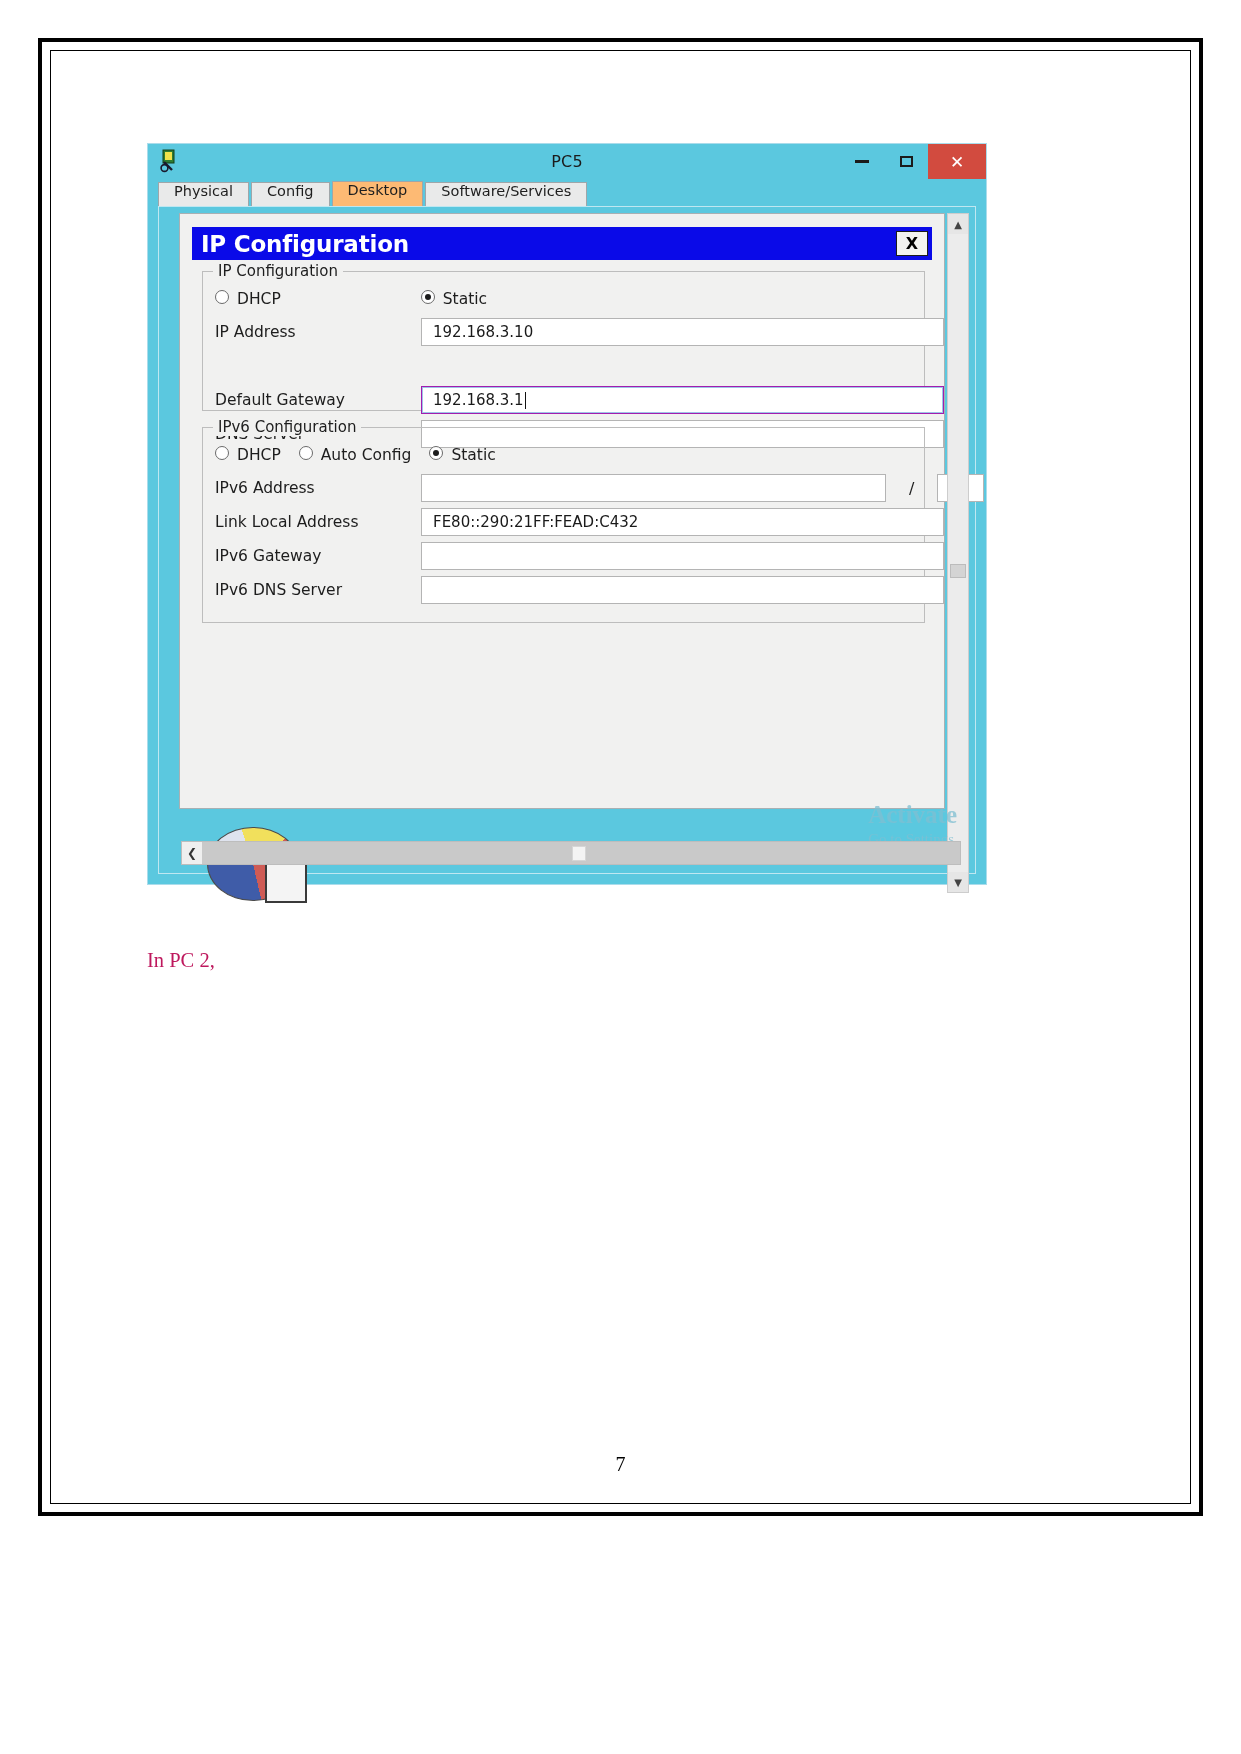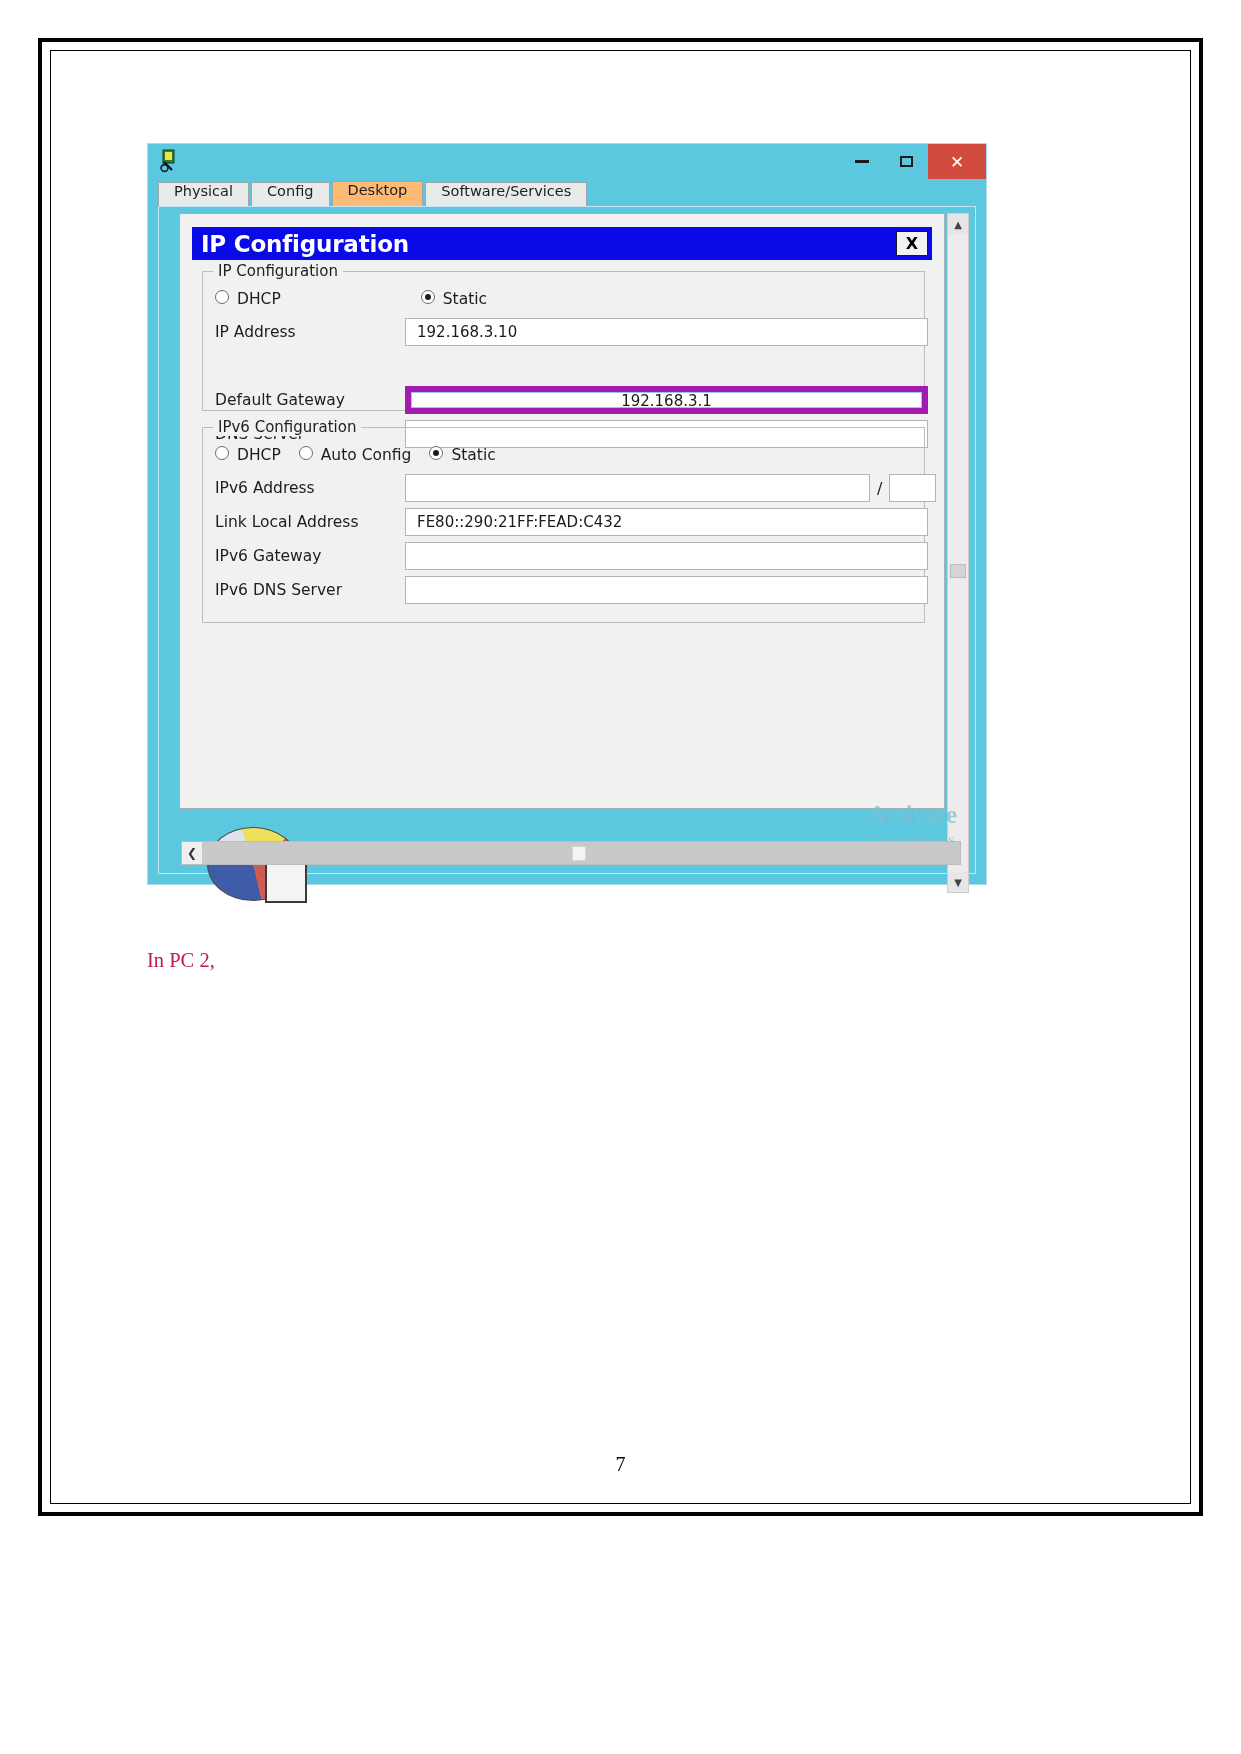--- a/index.html
+++ b/index.html
@@ -462,6 +462,7 @@
             <circle cx="4.5" cy="19" r="3.4" fill="none" stroke="#1a1a2e" stroke-width="1.6"></circle>
           </svg>
         </span>
+        <div class="pt-title">PC5</div>
         <div class="pt-winbtns">
           <div class="pt-winbtn">
             <i class="glyph-min"></i>

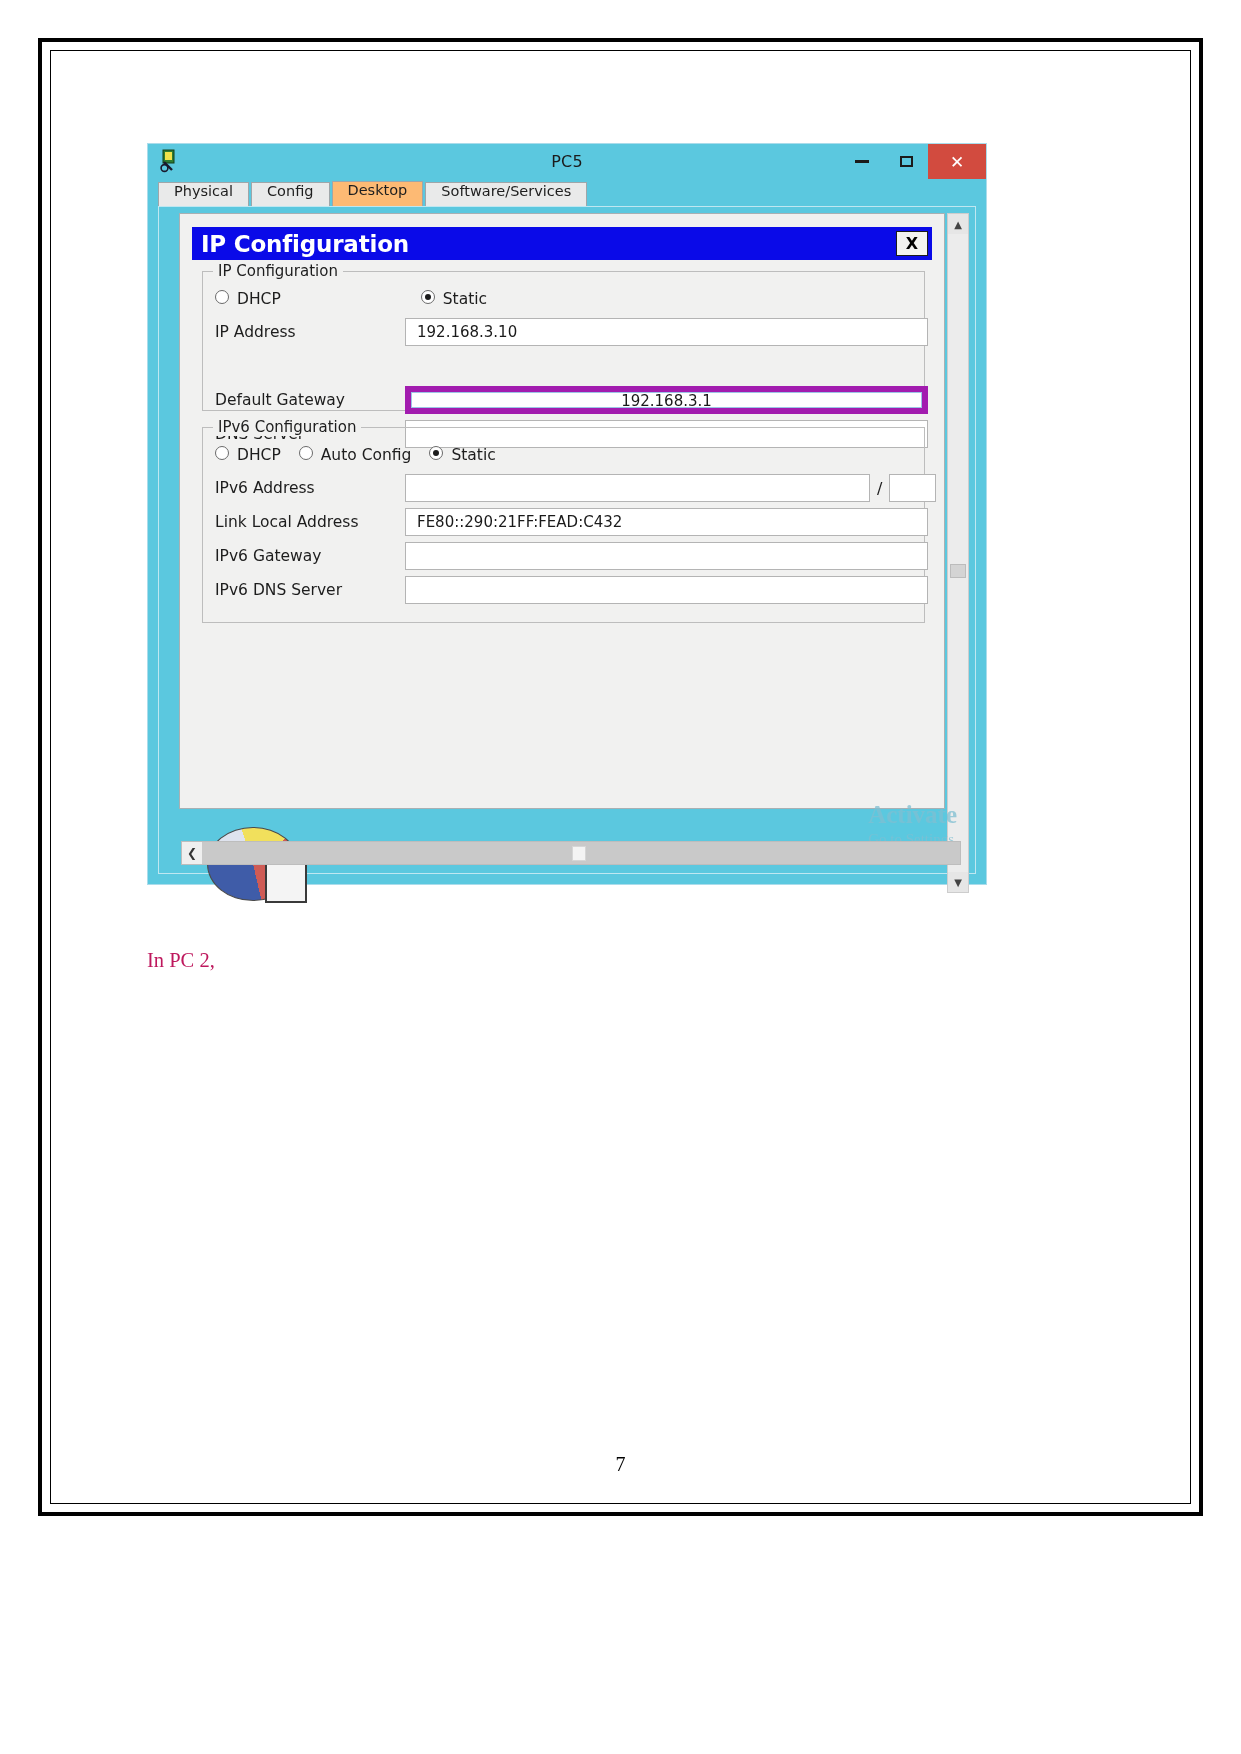--- a/index.html
+++ b/index.html
@@ -250,6 +250,7 @@
     display: flex;
     align-items: center;
     height: 30px;
+    gap: 16px;
   }
   .form-label {
     width: 190px;

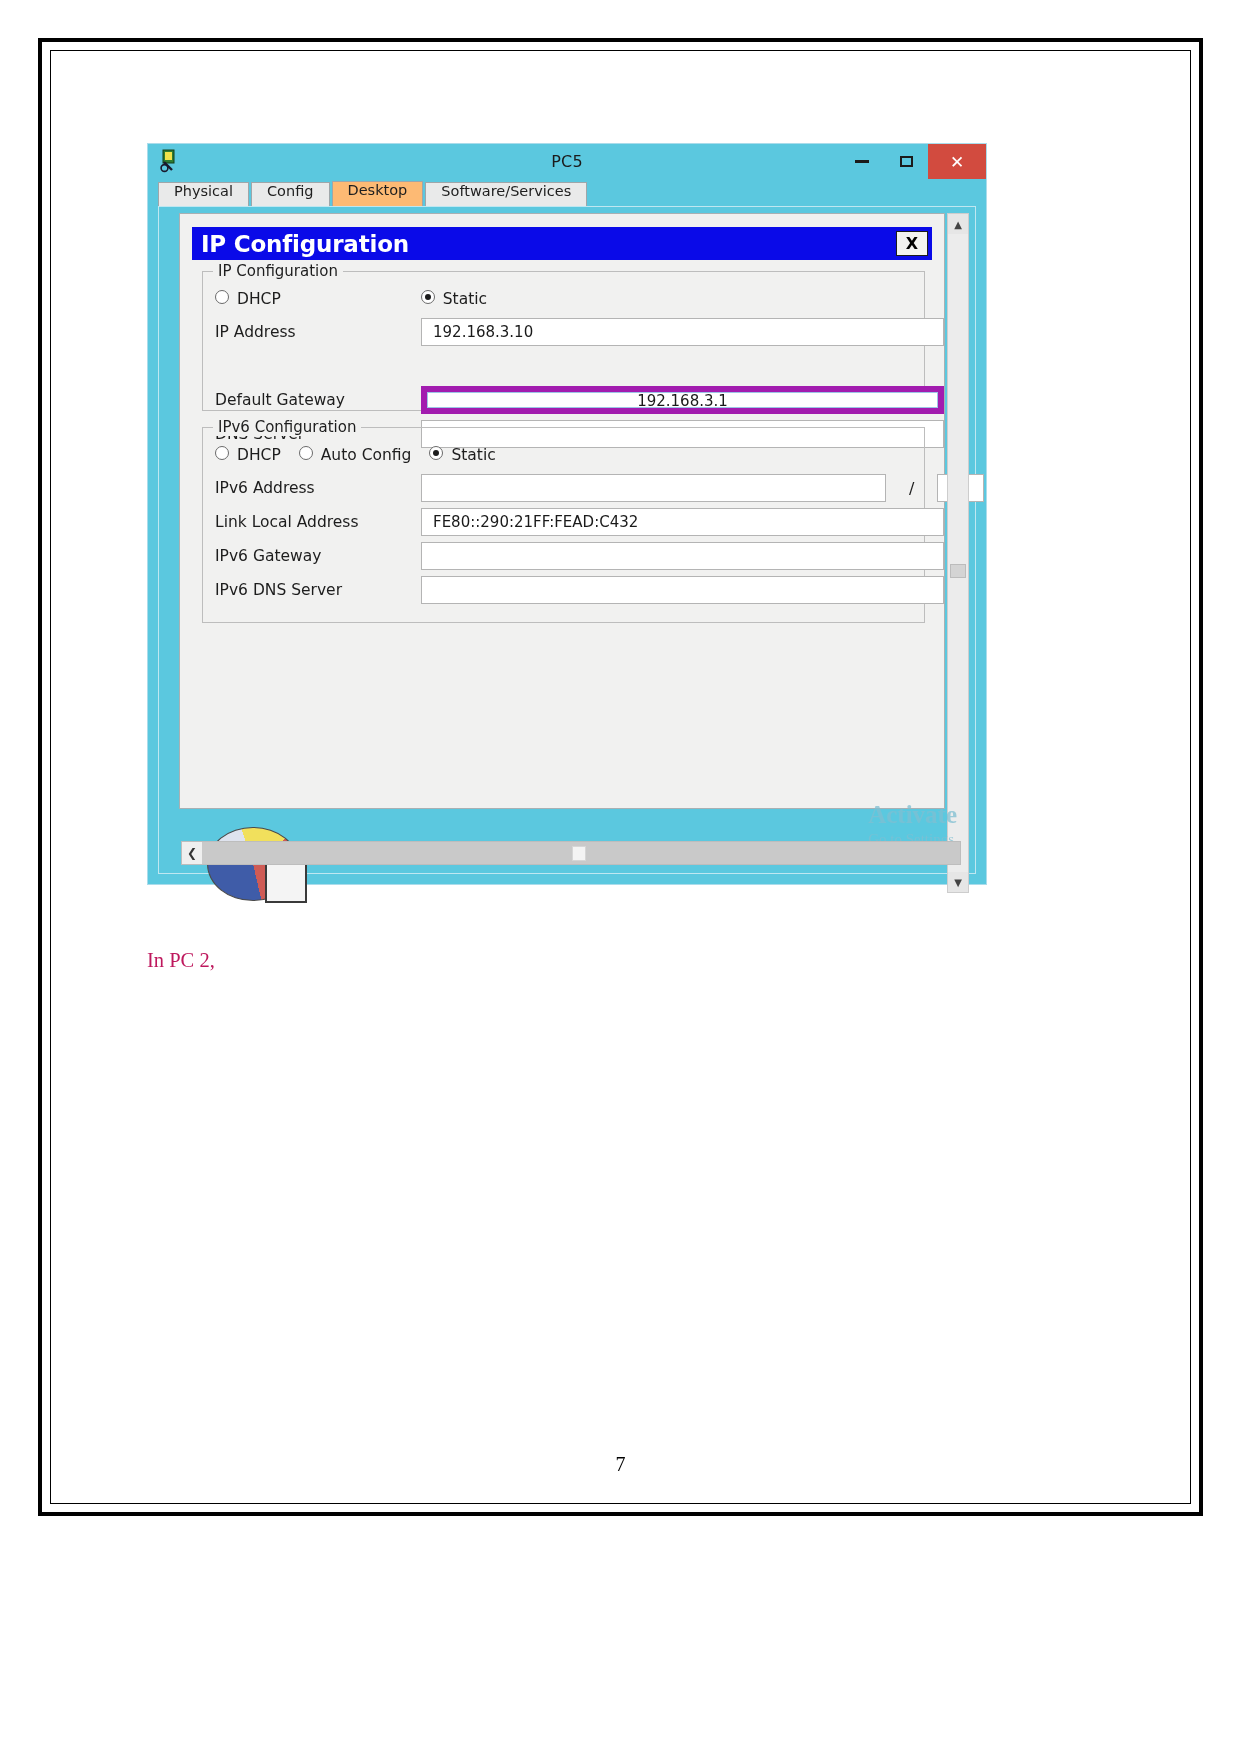--- a/index.html
+++ b/index.html
@@ -273,9 +273,8 @@
     position: relative;
   }
   .field.focused {
-    border: 6px solid #a21caf;
+    border: 1px solid #a21caf;
     box-shadow: inset 0 0 0 1px #9dc5e6;
-    flex-direction: column;
   }
   .caret {
     display: inline-block;

